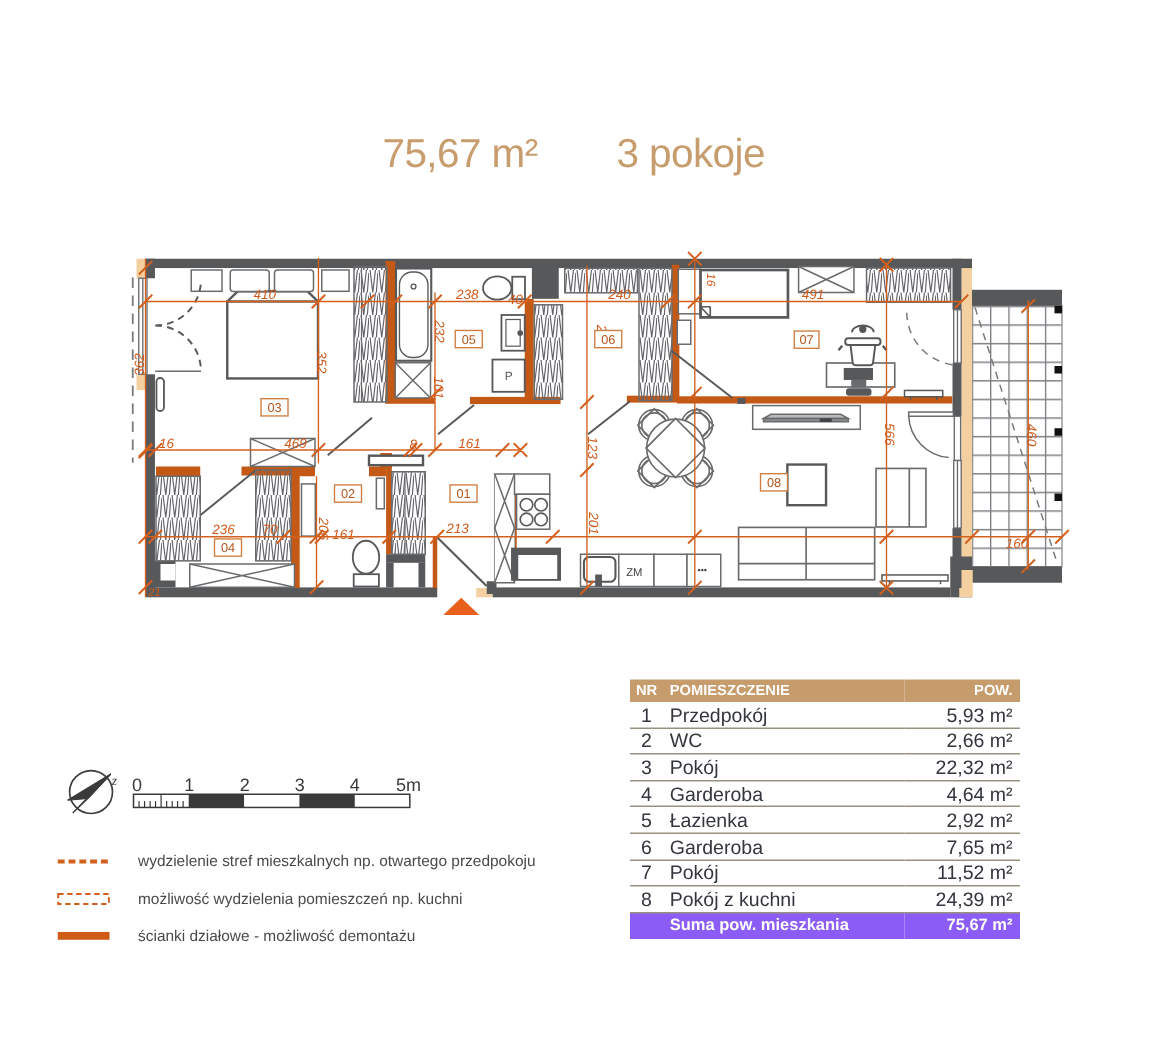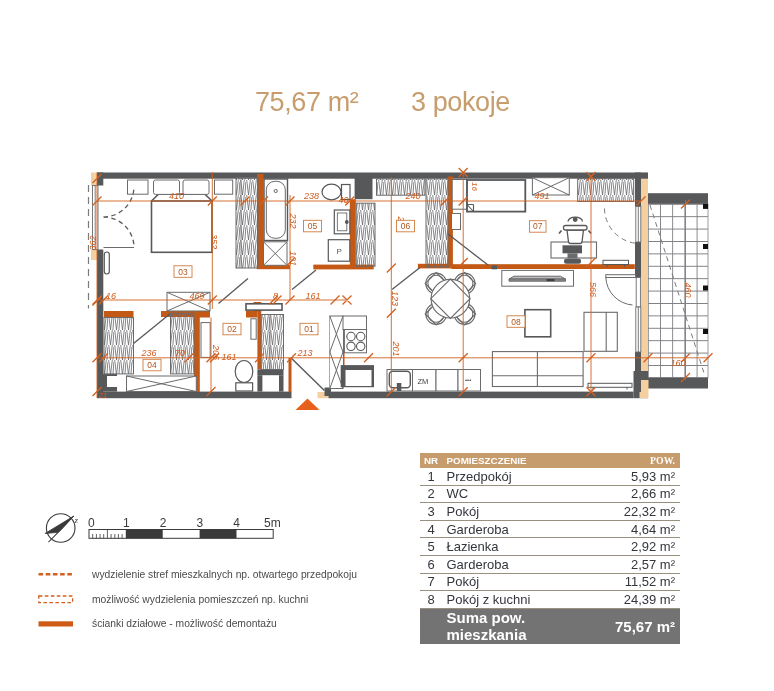--- a/index.html
+++ b/index.html
@@ -28,7 +28,7 @@
         <tr class="hdr">
           <td class="c1">NR</td>
           <td class="c2">POMIESZCZENIE</td>
-          <td class="c3" style="padding-right:2px;font-family:Liberation Serif, serif;">POW.</td>
+          <td class="c3" style="padding-right:2px;">POW.</td>
         </tr>
 <tr>
           <td class="c1">1</td>

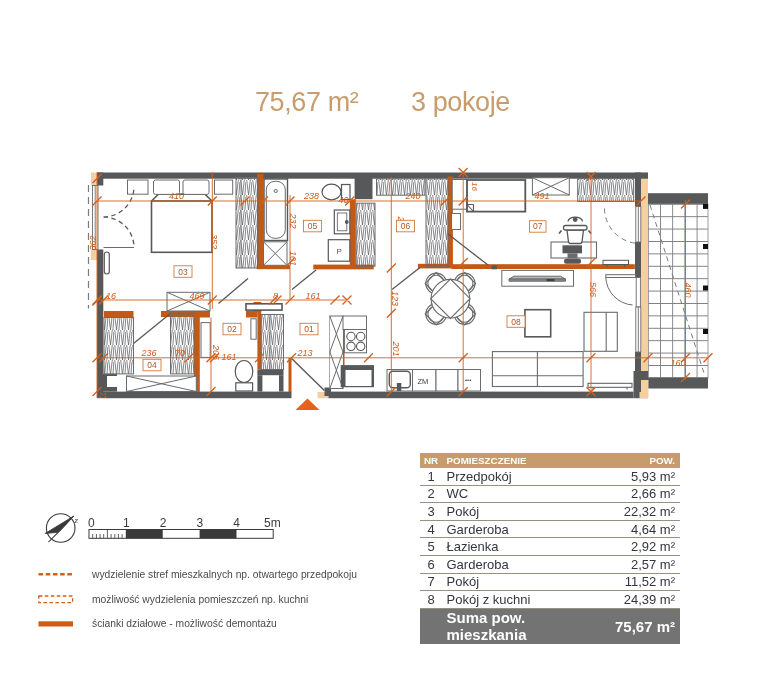--- a/index.html
+++ b/index.html
@@ -58,7 +58,7 @@
 <tr>
           <td class="c1">6</td>
           <td class="c2">Garderoba</td>
-          <td class="c3">2,57 m²</td>
+          <td class="c3">7,65 m²</td>
         </tr>
 <tr>
           <td class="c1">7</td>

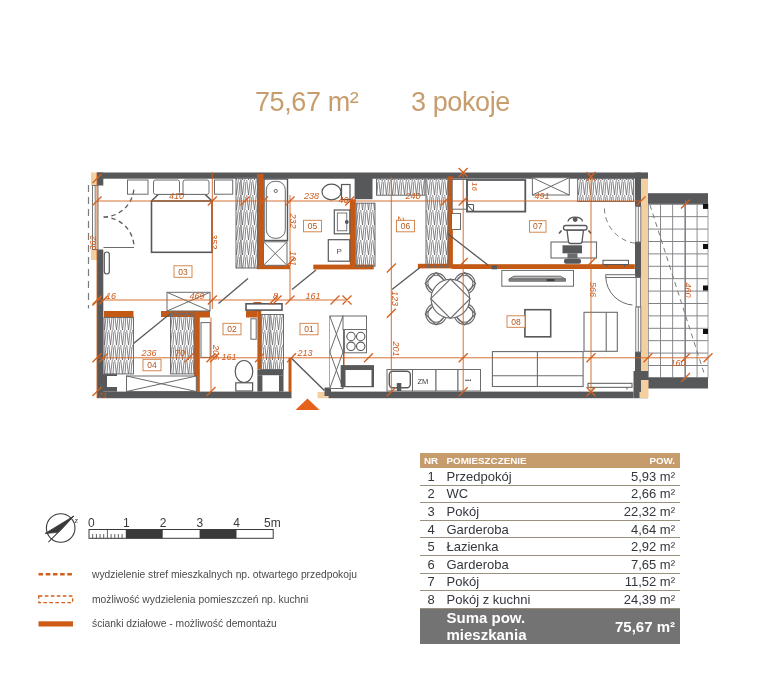--- a/index.html
+++ b/index.html
@@ -10,7 +10,7 @@
 table.areas{position:absolute;left:420px;top:453px;width:260px;border-collapse:collapse;font-size:13px;color:#34363e;}
 table.areas td{padding:0;height:16.6px;border-bottom:1px solid #98917f;}
 table.areas .hdr td{background:#c79c6d;color:#fff;font-size:9.8px;font-weight:bold;height:15px;border-bottom:none;margin-top:16px;}
-table.areas .ftr td{background:#737373;color:#fff;font-size:15px;font-weight:bold;height:35px;border-bottom:none;}
+table.areas .ftr td{background:#8b5cf6;color:#fff;font-size:11px;font-weight:bold;height:17px;border-bottom:none;}
 td.c1{width:22px;text-align:center;}
 td.c2{text-align:left;padding-left:4.5px !important;}
 td.c3{width:72px;text-align:right;padding-right:5px !important;}

